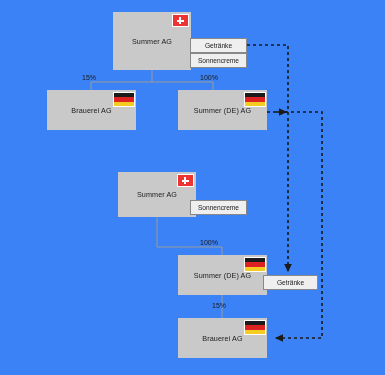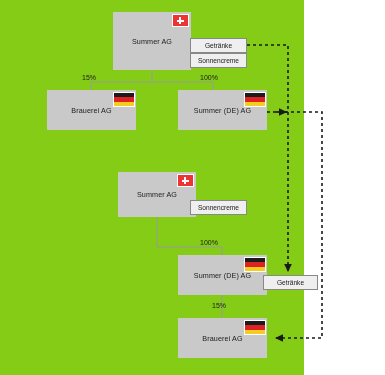--- a/index.html
+++ b/index.html
@@ -15,9 +15,9 @@
   }
   #canvas {
     position: relative;
-    width: 304px;
+    width: 385px;
     height: 375px;
-    background: #84cc16;
+    background: #3b82f6;
   }
   #svg-layer {
     position: absolute;

